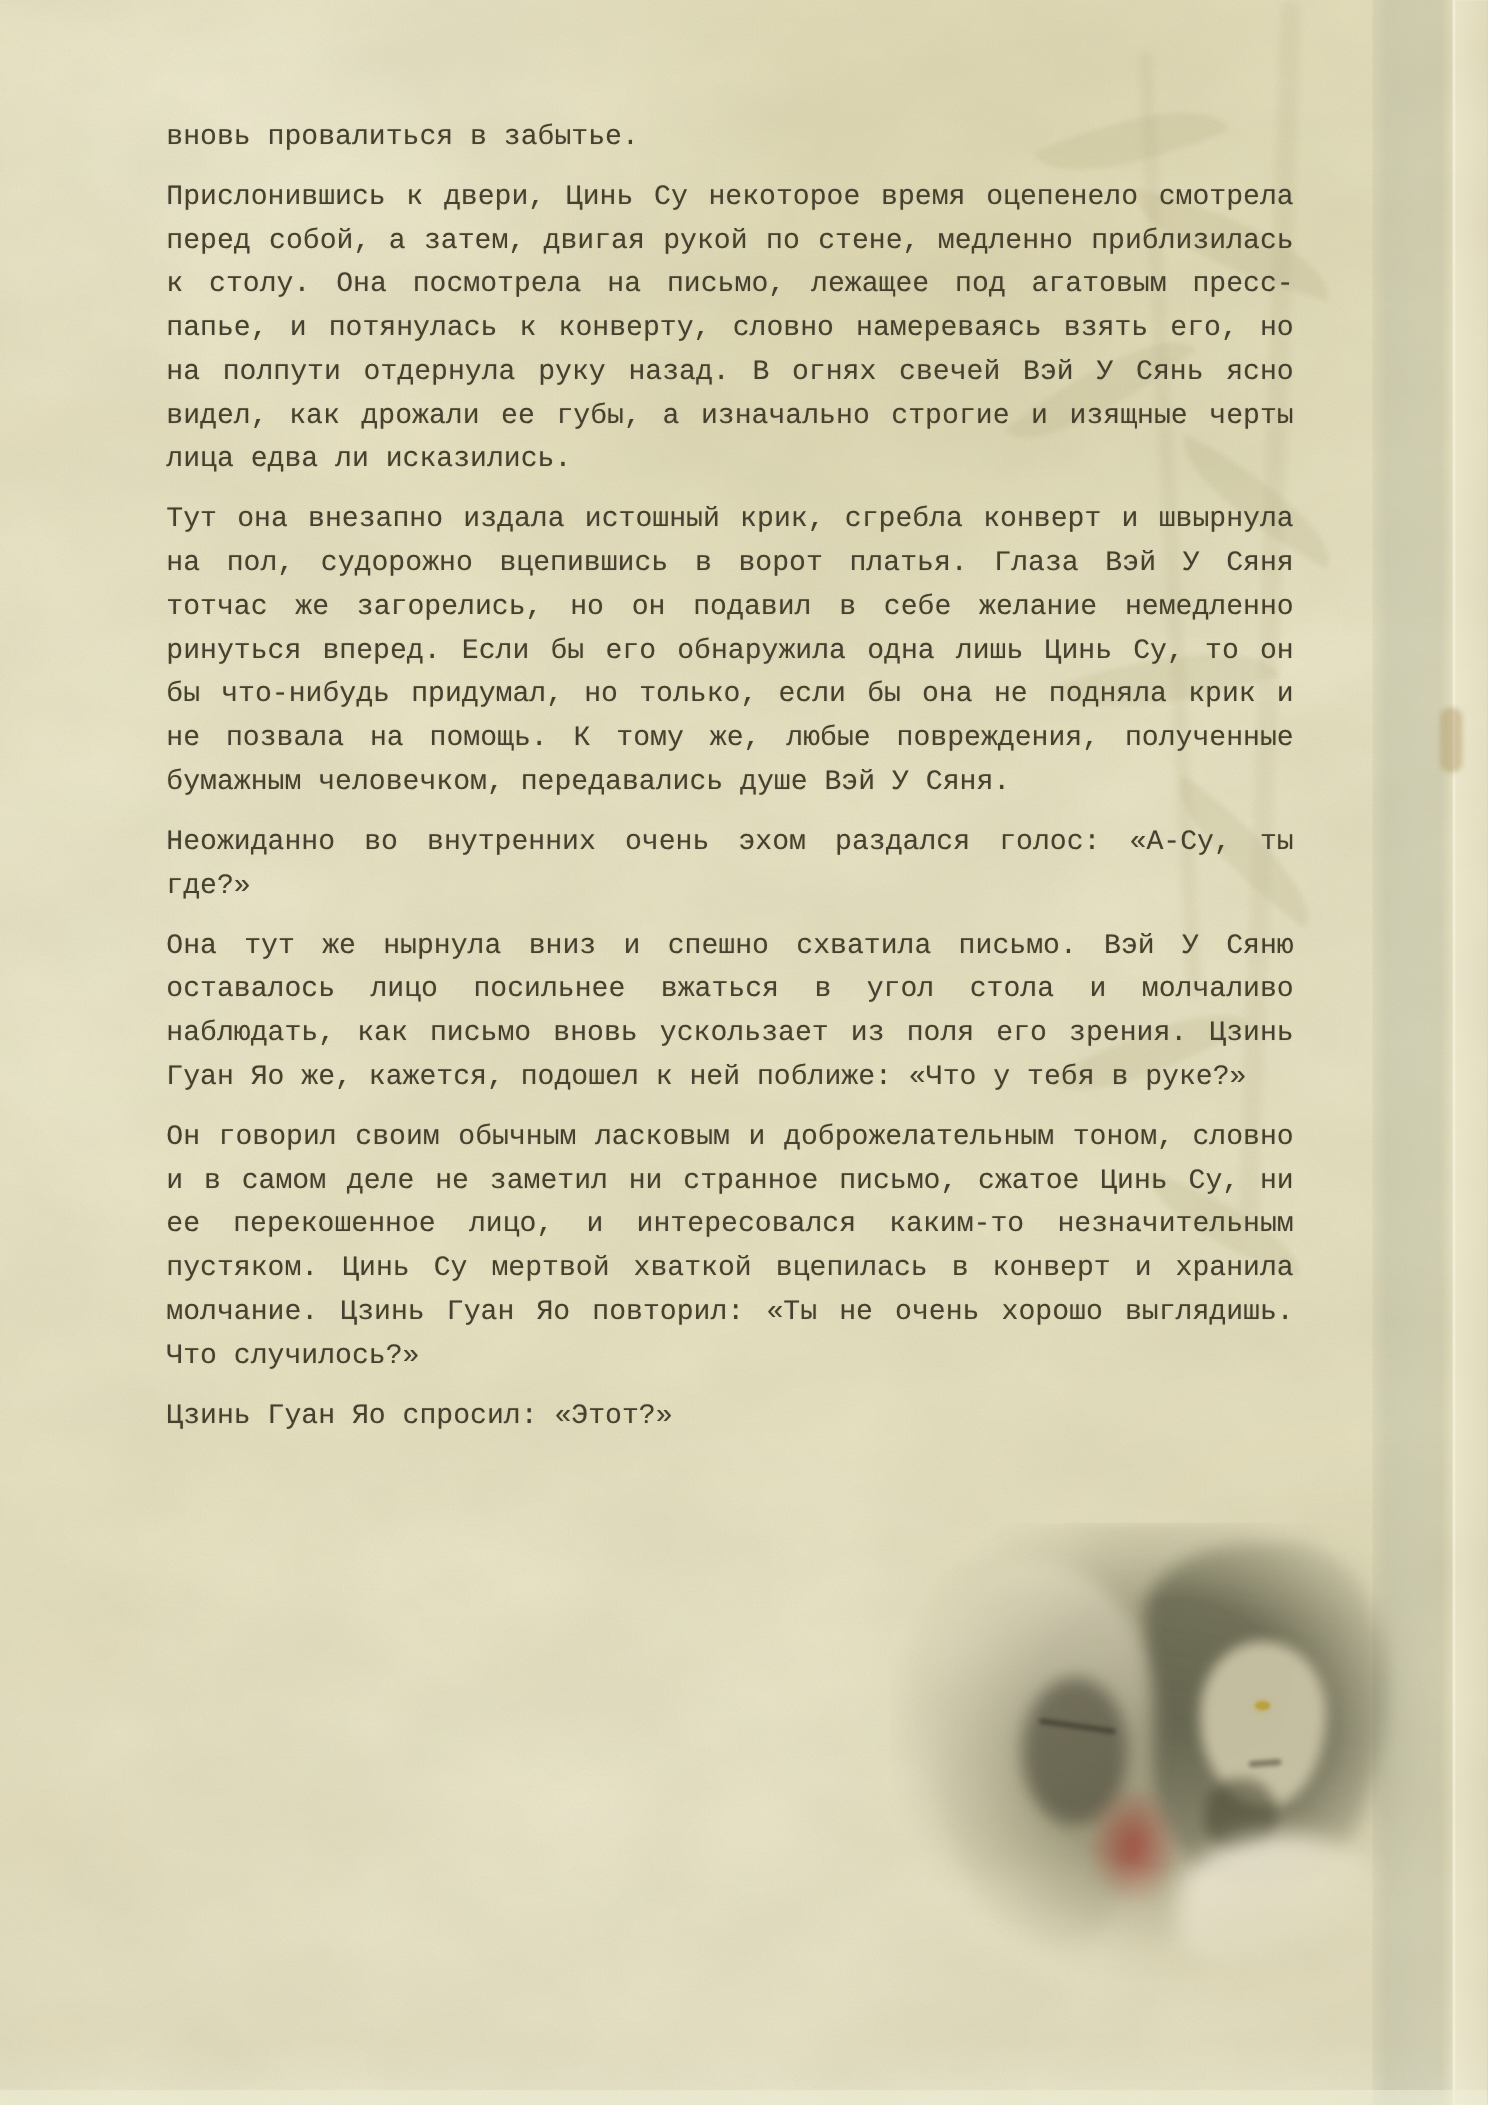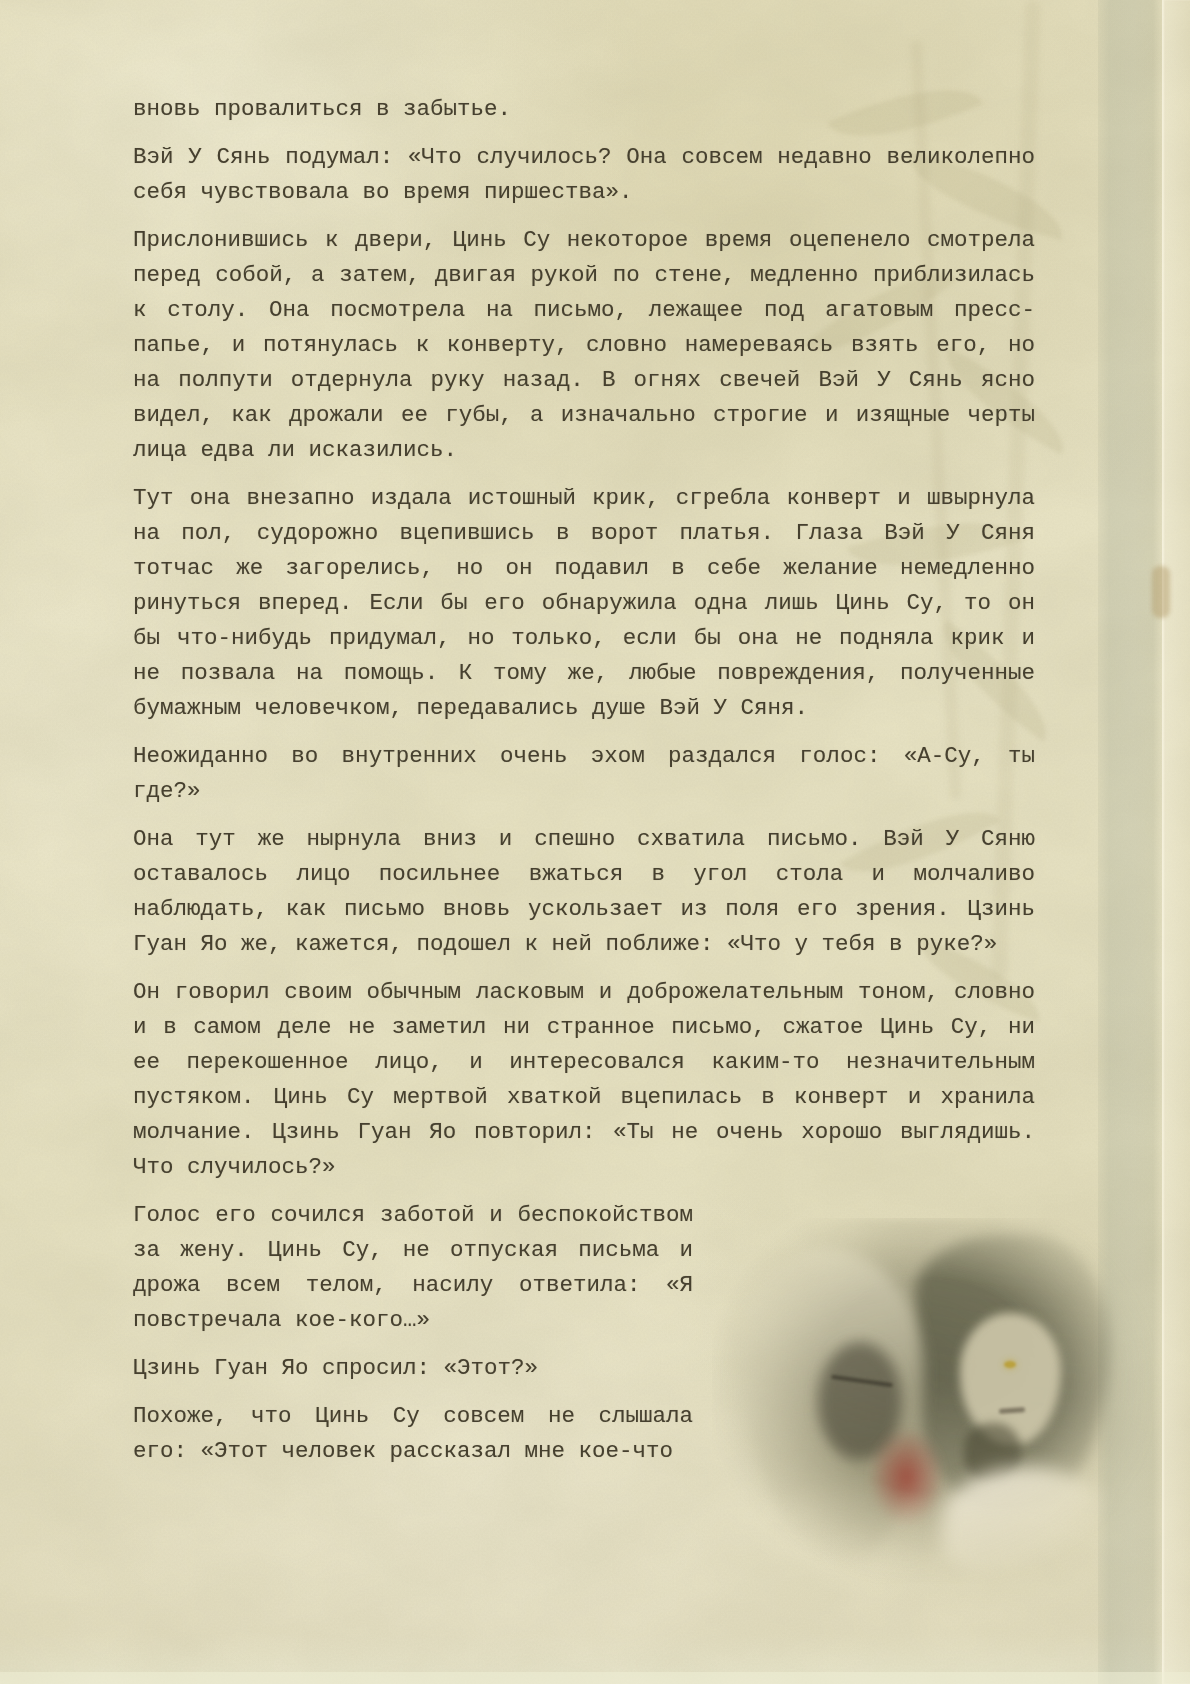--- a/index.html
+++ b/index.html
@@ -148,7 +148,6 @@
 
   <div class="text-col">
     <p>вновь провалиться в забытье.</p>
-    <p>Вэй У Сянь подумал: «Что случилось? Она совсем недавно великолепно себя чувствовала во время пиршества».</p>
     <p>Прислонившись к двери, Цинь Су некоторое время оцепенело смотрела перед собой, а затем, двигая рукой по стене, медленно приблизилась к столу. Она посмотрела на письмо, лежащее под агатовым пресс-папье, и потянулась к конверту, словно намереваясь взять его, но на полпути отдернула руку назад. В огнях свечей Вэй У Сянь ясно видел, как дрожали ее губы, а изначально строгие и изящные черты лица едва ли исказились.</p>
     <p>Тут она внезапно издала истошный крик, сгребла конверт и швырнула на пол, судорожно вцепившись в ворот платья. Глаза Вэй У Сяня тотчас же загорелись, но он подавил в себе желание немедленно ринуться вперед. Если бы его обнаружила одна лишь Цинь Су, то он бы что-нибудь придумал, но только, если бы она не подняла крик и не позвала на помощь. К тому же, любые повреждения, полученные бумажным человечком, передавались душе Вэй У Сяня.</p>
     <p>Неожиданно во внутренних очень эхом раздался голос: «А-Су, ты где?»</p>

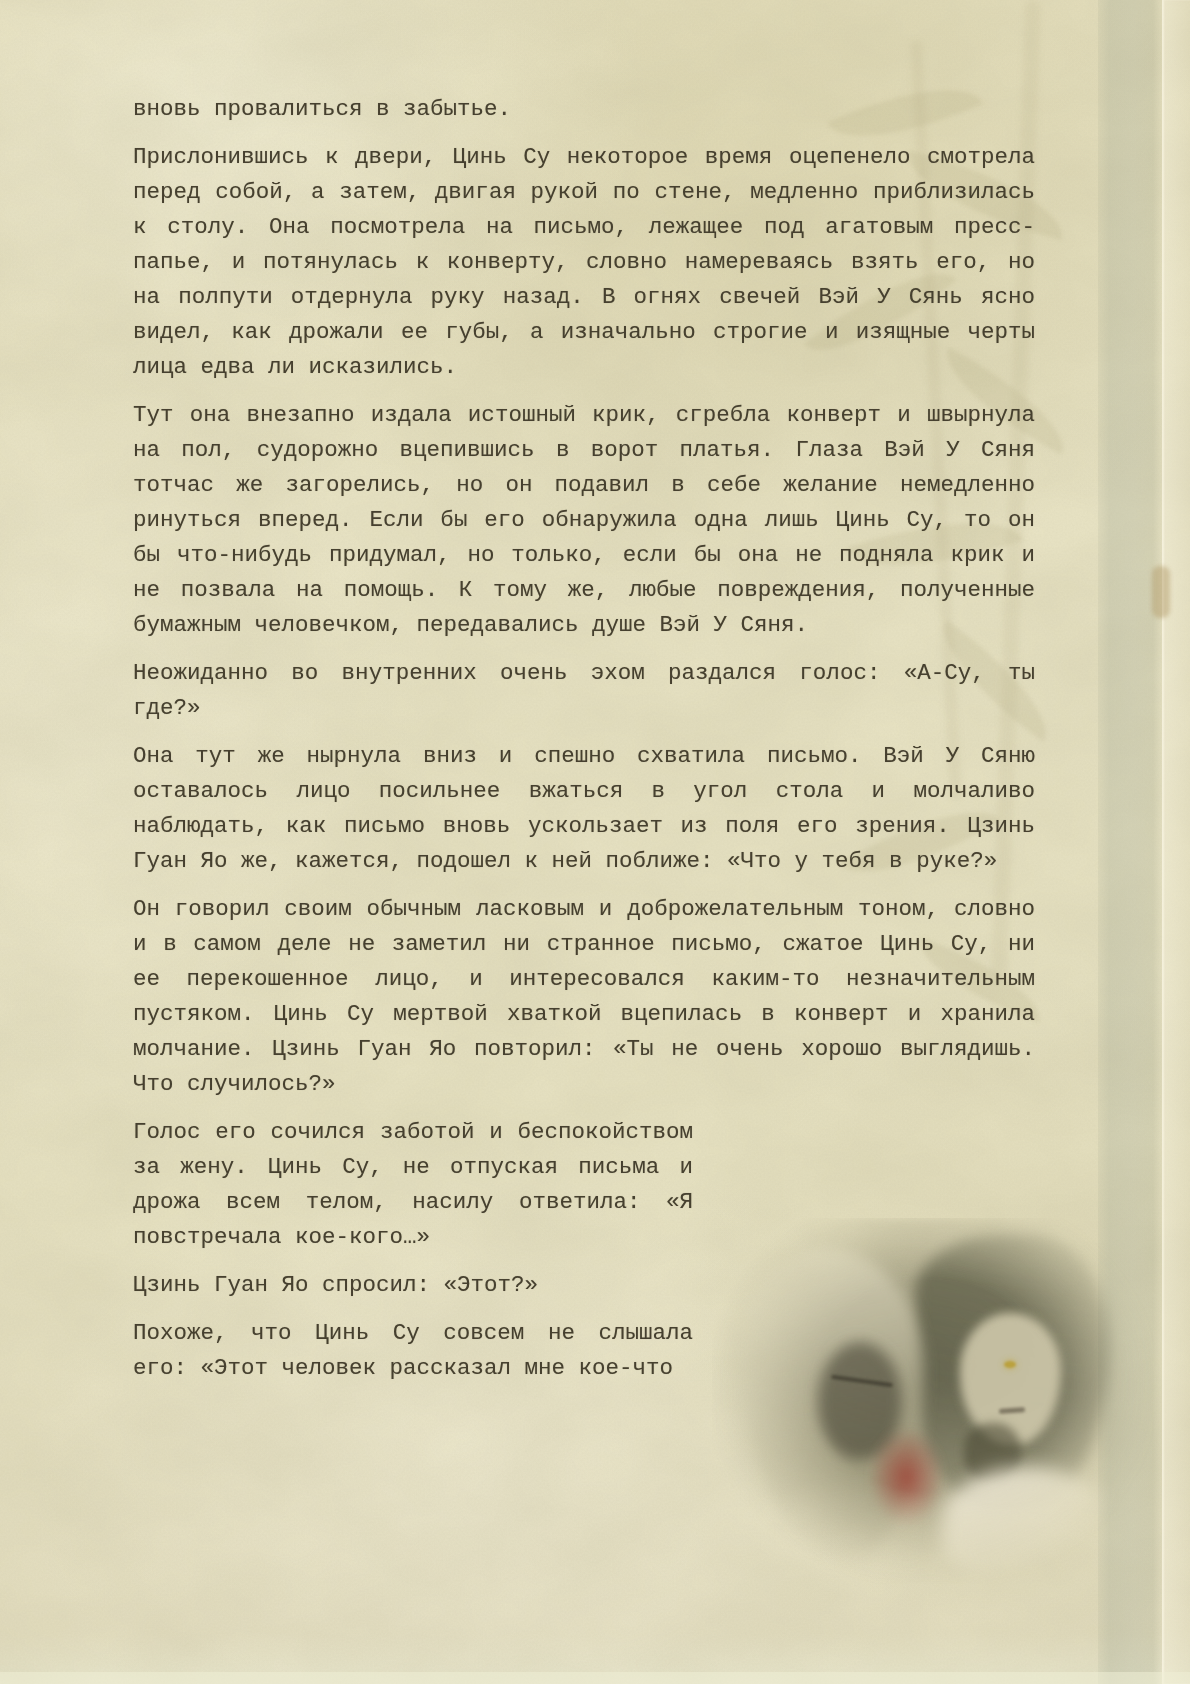--- a/index.html
+++ b/index.html
@@ -153,7 +153,6 @@
     <p>Неожиданно во внутренних очень эхом раздался голос: «А-Су, ты где?»</p>
     <p>Она тут же нырнула вниз и спешно схватила письмо. Вэй У Сяню оставалось лицо посильнее вжаться в угол стола и молчаливо наблюдать, как письмо вновь ускользает из поля его зрения. Цзинь Гуан Яо же, кажется, подошел к ней поближе: «Что у тебя в руке?»</p>
     <p>Он говорил своим обычным ласковым и доброжелательным тоном, словно и в самом деле не заметил ни странное письмо, сжатое Цинь Су, ни ее перекошенное лицо, и интересовался каким-то незначительным пустяком. Цинь Су мертвой хваткой вцепилась в конверт и хранила молчание. Цзинь Гуан Яо повторил: «Ты не очень хорошо выглядишь. Что случилось?»</p>
-    <p class="narrow">Голос его сочился заботой и беспокойством за жену. Цинь Су, не отпуская письма и дрожа всем телом, насилу ответила: «Я повстречала кое-кого…»</p>
     <p class="narrow">Цзинь Гуан Яо спросил: «Этот?»</p>
     <p class="narrow">Похоже, что Цинь Су совсем не слышала его: «Этот человек рассказал мне кое-что</p>
   </div>

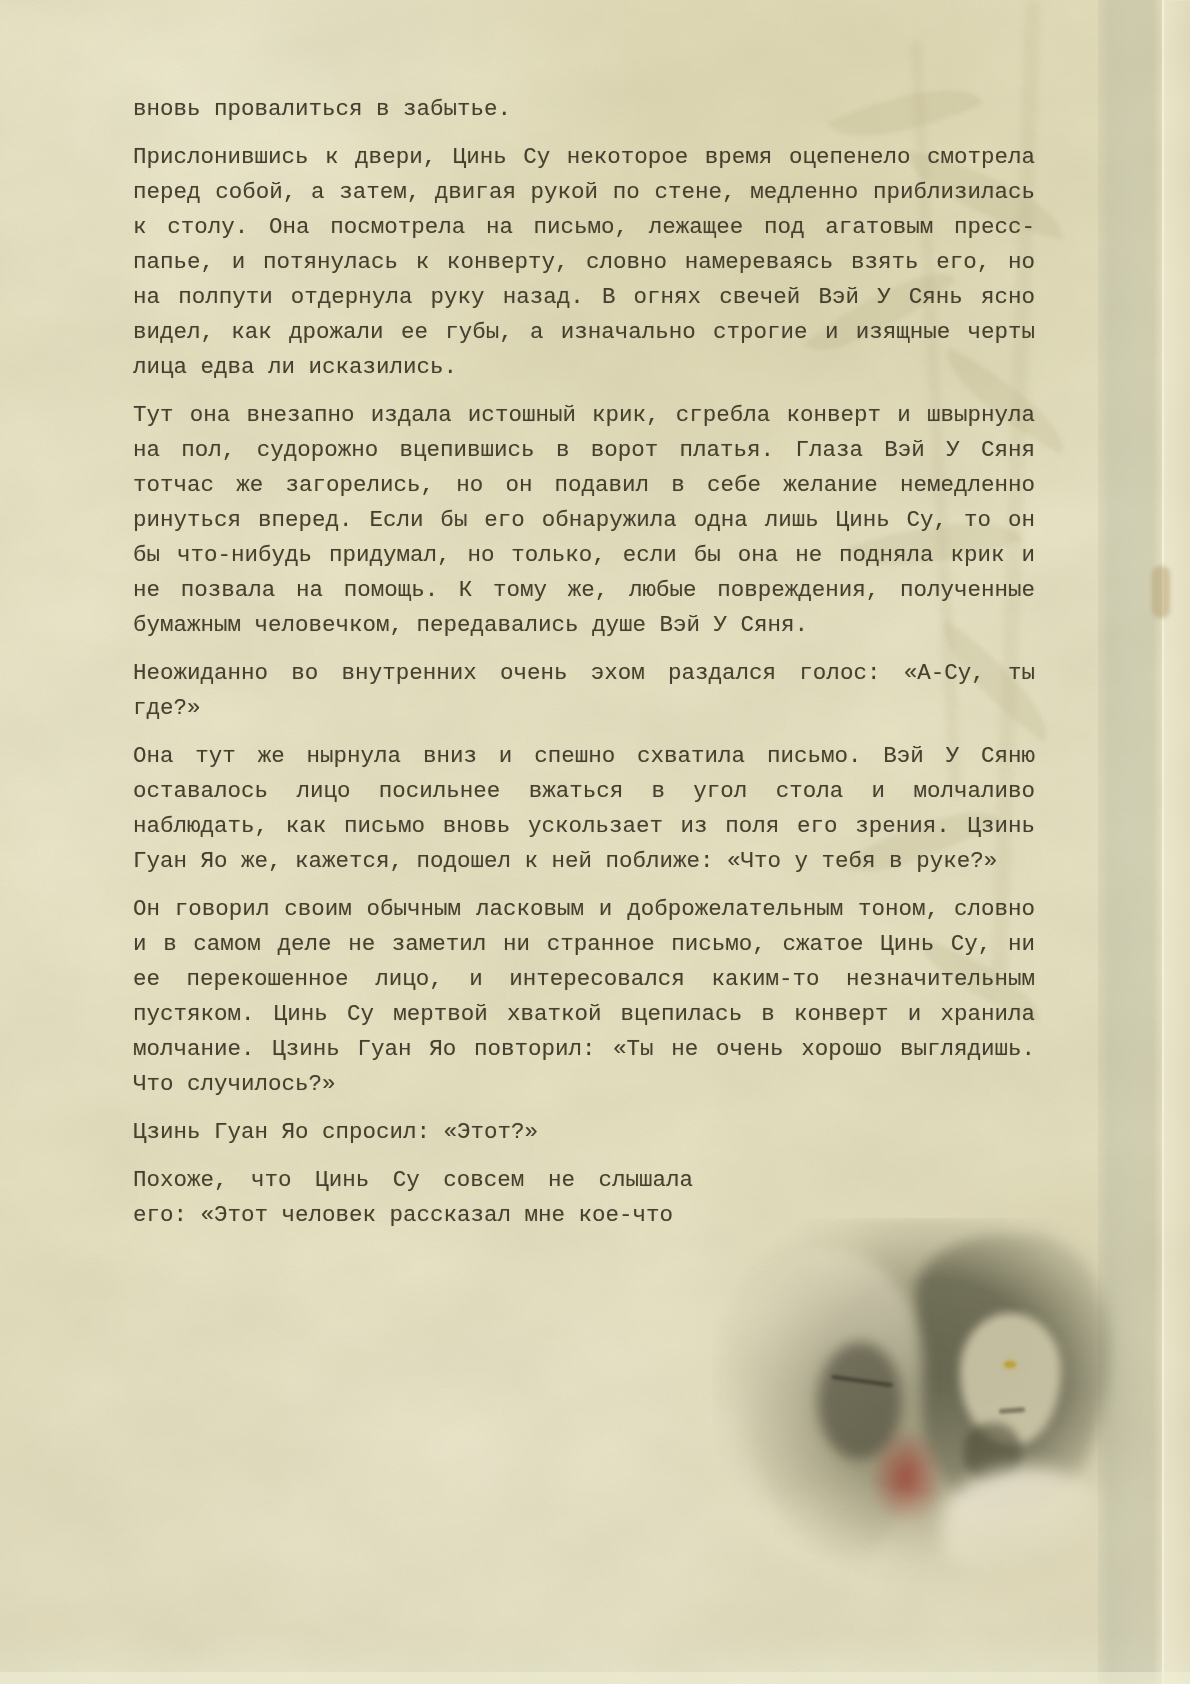--- a/index.html
+++ b/index.html
@@ -154,7 +154,6 @@
     <p>Она тут же нырнула вниз и спешно схватила письмо. Вэй У Сяню оставалось лицо посильнее вжаться в угол стола и молчаливо наблюдать, как письмо вновь ускользает из поля его зрения. Цзинь Гуан Яо же, кажется, подошел к ней поближе: «Что у тебя в руке?»</p>
     <p>Он говорил своим обычным ласковым и доброжелательным тоном, словно и в самом деле не заметил ни странное письмо, сжатое Цинь Су, ни ее перекошенное лицо, и интересовался каким-то незначительным пустяком. Цинь Су мертвой хваткой вцепилась в конверт и хранила молчание. Цзинь Гуан Яо повторил: «Ты не очень хорошо выглядишь. Что случилось?»</p>
     <p class="narrow">Цзинь Гуан Яо спросил: «Этот?»</p>
-    <p class="narrow">Похоже, что Цинь Су совсем не слышала его: «Этот человек рассказал мне кое-что</p>
   </div>
 
 </div>

